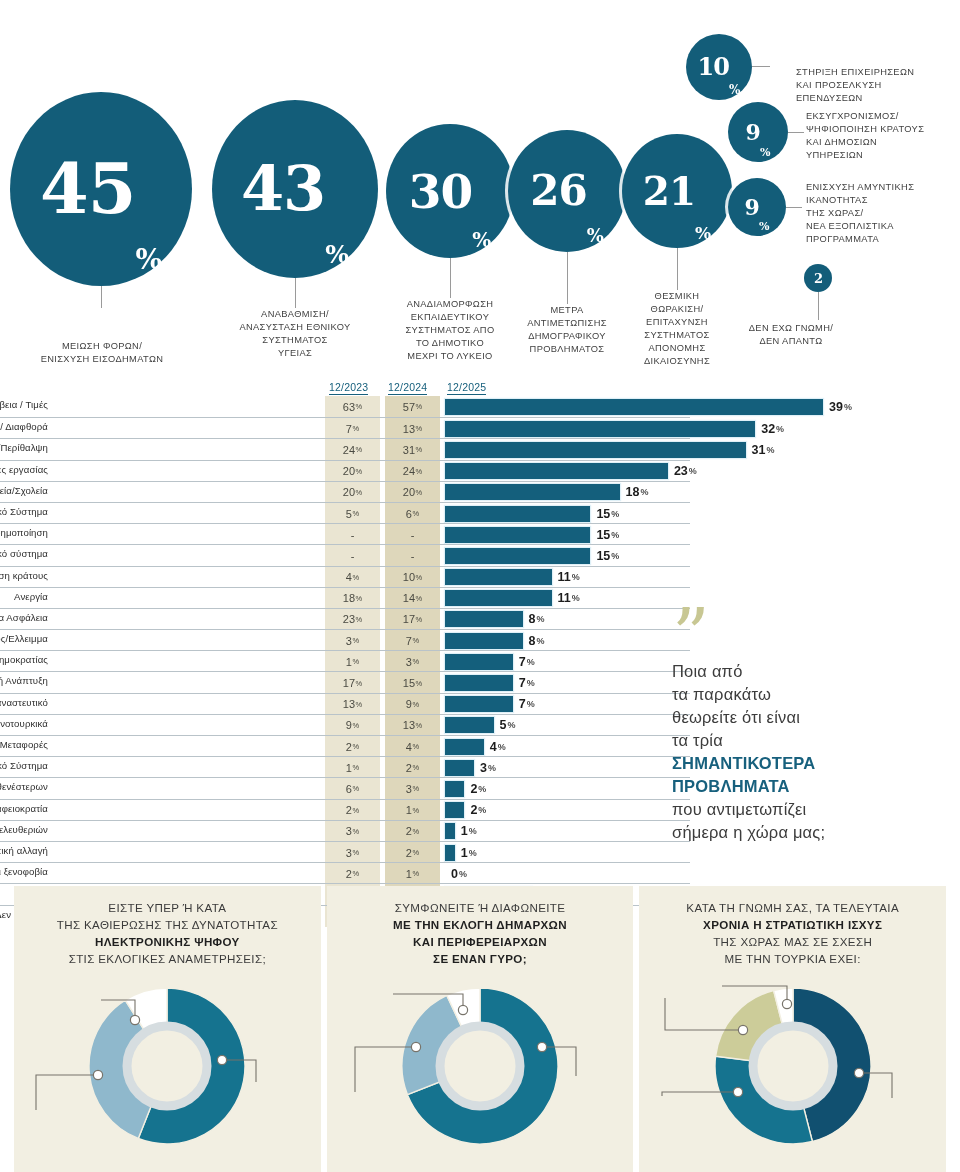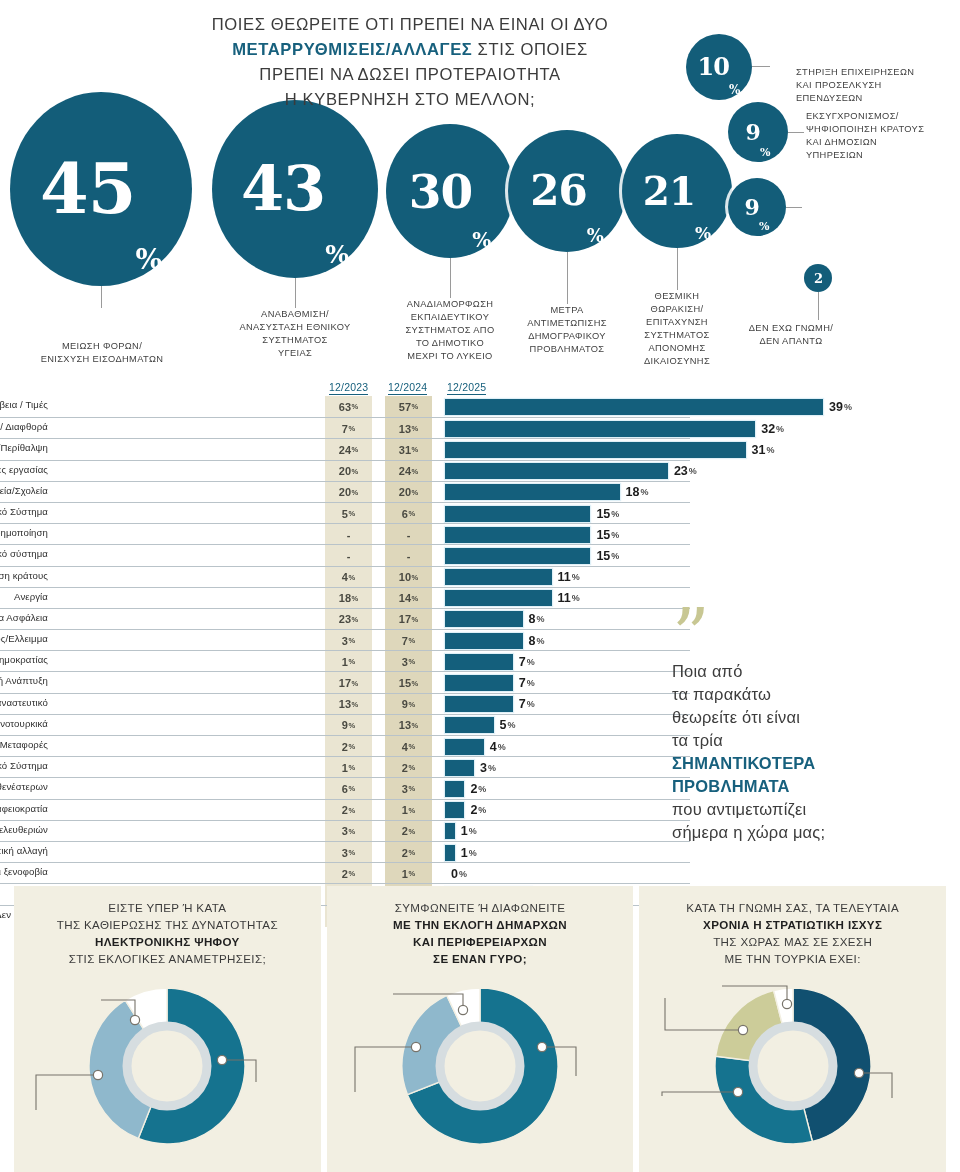--- a/index.html
+++ b/index.html
@@ -179,15 +179,6 @@
 
   <div class="top">
 
-    <div class="headline">
-      <div>ΠΟΙΕΣ ΘΕΩΡΕΙΤΕ ΟΤΙ ΠΡΕΠΕΙ ΝΑ ΕΙΝΑΙ ΟΙ ΔΥΟ</div>
-      <div>
-        <span class="hl-strong">ΜΕΤΑΡΡΥΘΜΙΣΕΙΣ/ΑΛΛΑΓΕΣ</span>
-        <span>ΣΤΙΣ ΟΠΟΙΕΣ</span>
-      </div>
-      <div>ΠΡΕΠΕΙ ΝΑ ΔΩΣΕΙ ΠΡΟΤΕΡΑΙΟΤΗΤΑ</div>
-      <div>Η ΚΥΒΕΡΝΗΣΗ ΣΤΟ ΜΕΛΛΟΝ;</div>
-    </div>
 
     <div class="bub b1">
       <span class="num">45</span>

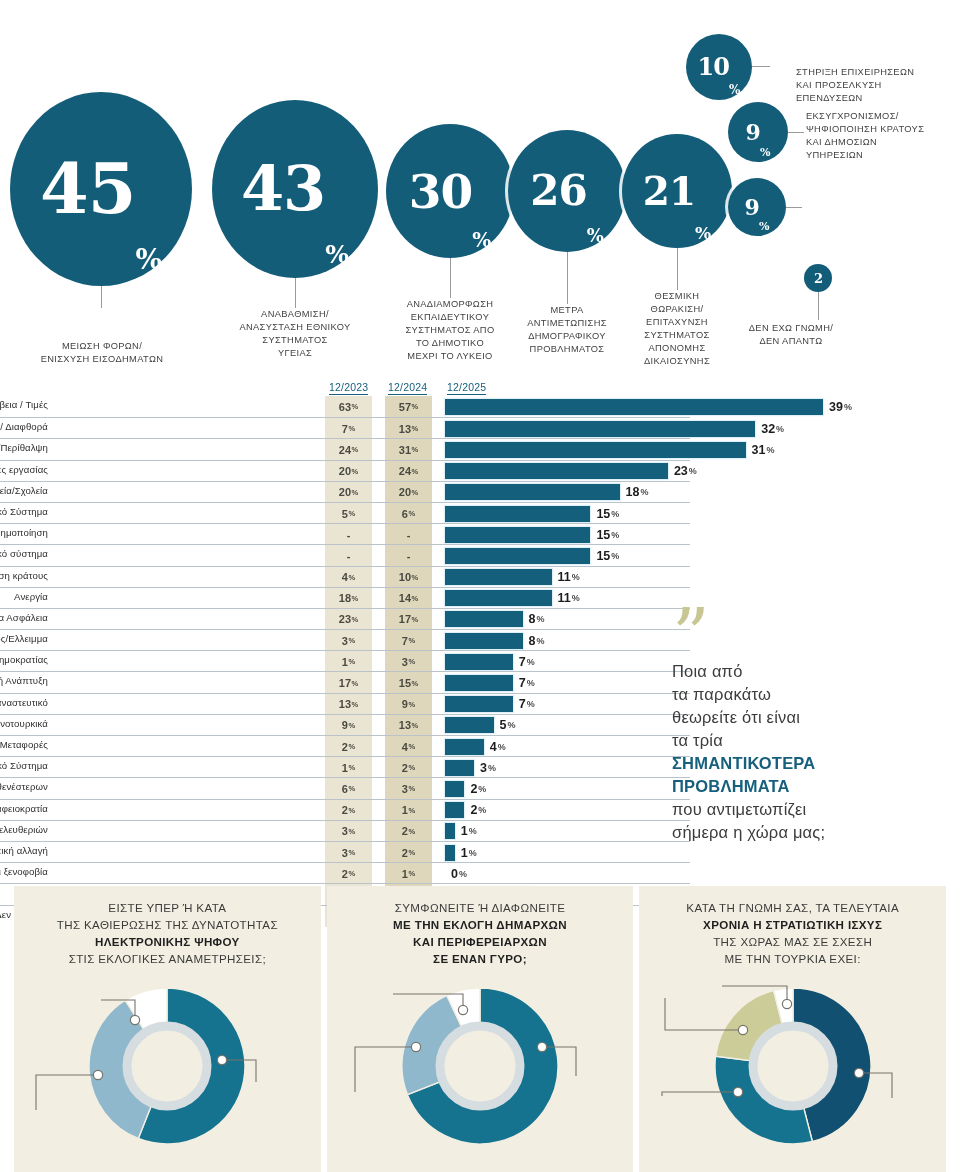--- a/index.html
+++ b/index.html
@@ -234,6 +234,7 @@
     <div class="blabel" style="left:614px; top:290px; width:126px;">ΘΕΣΜΙΚΗ<br>ΘΩΡΑΚΙΣΗ/<br>ΕΠΙΤΑΧΥΝΣΗ<br>ΣΥΣΤΗΜΑΤΟΣ<br>ΑΠΟΝΟΜΗΣ<br>ΔΙΚΑΙΟΣΥΝΗΣ</div>
     <div class="blabel lft" style="left:796px; top:50px;  width:176px;margin-top:16px;">ΣΤΗΡΙΞΗ ΕΠΙΧΕΙΡΗΣΕΩΝ<br>ΚΑΙ ΠΡΟΣΕΛΚΥΣΗ<br>ΕΠΕΝΔΥΣΕΩΝ</div>
     <div class="blabel lft" style="left:806px; top:110px; width:150px;">ΕΚΣΥΓΧΡΟΝΙΣΜΟΣ/<br>ΨΗΦΙΟΠΟΙΗΣΗ ΚΡΑΤΟΥΣ<br>ΚΑΙ ΔΗΜΟΣΙΩΝ<br>ΥΠΗΡΕΣΙΩΝ</div>
+    <div class="blabel lft" style="left:806px; top:181px; width:150px;">ΕΝΙΣΧΥΣΗ ΑΜΥΝΤΙΚΗΣ<br>ΙΚΑΝΟΤΗΤΑΣ<br>ΤΗΣ ΧΩΡΑΣ/<br>ΝΕΑ ΕΞΟΠΛΙΣΤΙΚΑ<br>ΠΡΟΓΡΑΜΜΑΤΑ</div>
     <div class="blabel" style="left:724px; top:322px; width:134px;">ΔΕΝ ΕΧΩ ΓΝΩΜΗ/<br>ΔΕΝ ΑΠΑΝΤΩ</div>
   </div>
 

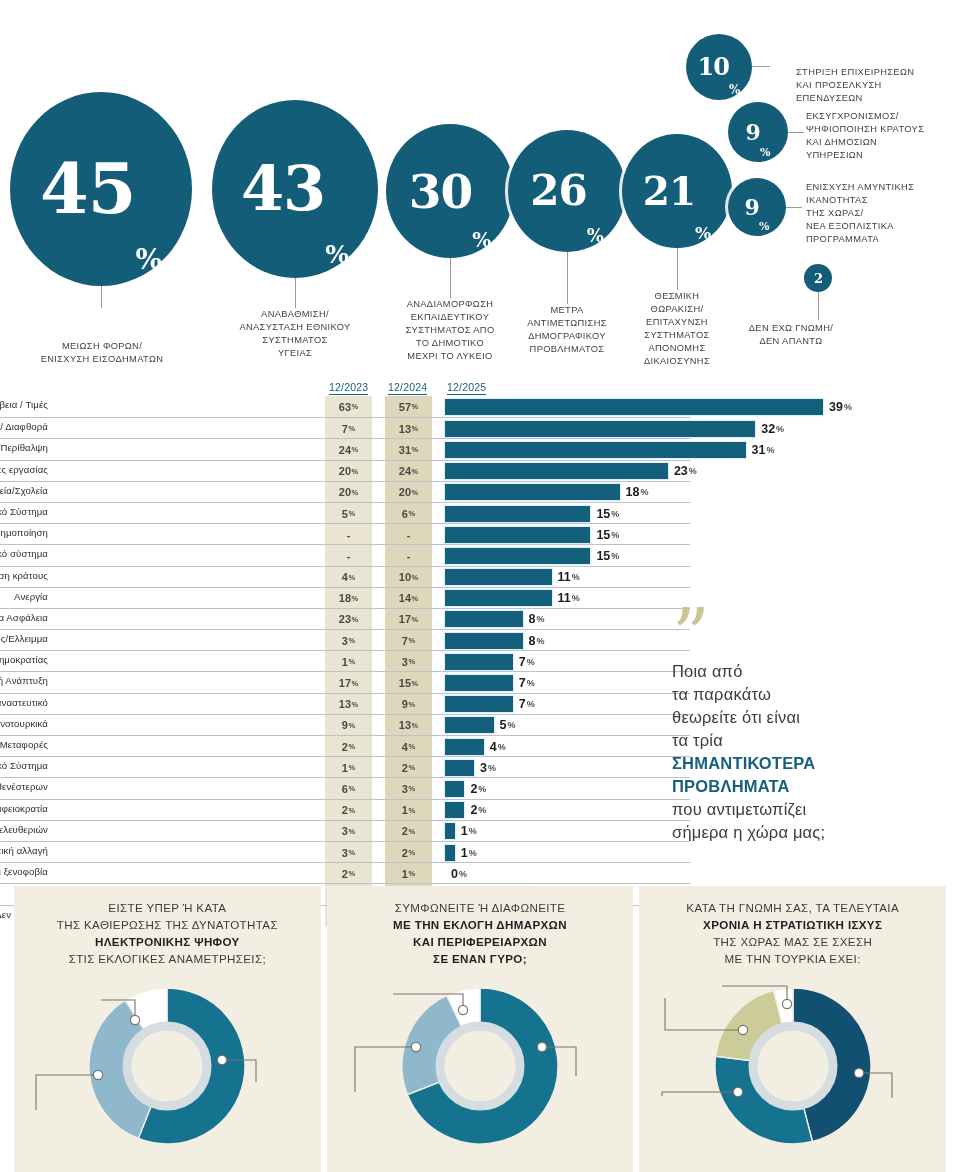--- a/index.html
+++ b/index.html
@@ -109,9 +109,9 @@
     white-space: nowrap;
   }
   .c23, .c24 {
-    position: absolute; top: 0; height: 21.2px; width: 47px;
+    position: absolute; top: 0; height: 21.2px; width: 55px;
     display: flex; align-items: center; justify-content: center;
-    font-size: 11px; color: #4a4a42; font-weight: 700;
+    font-size: 11px; color: #4a4a42; font-weight: 400;
   }
   .c23 { left: 325px; background: #eae5d2; }
   .c24 { left: 385px; background: #ded7bb; }

